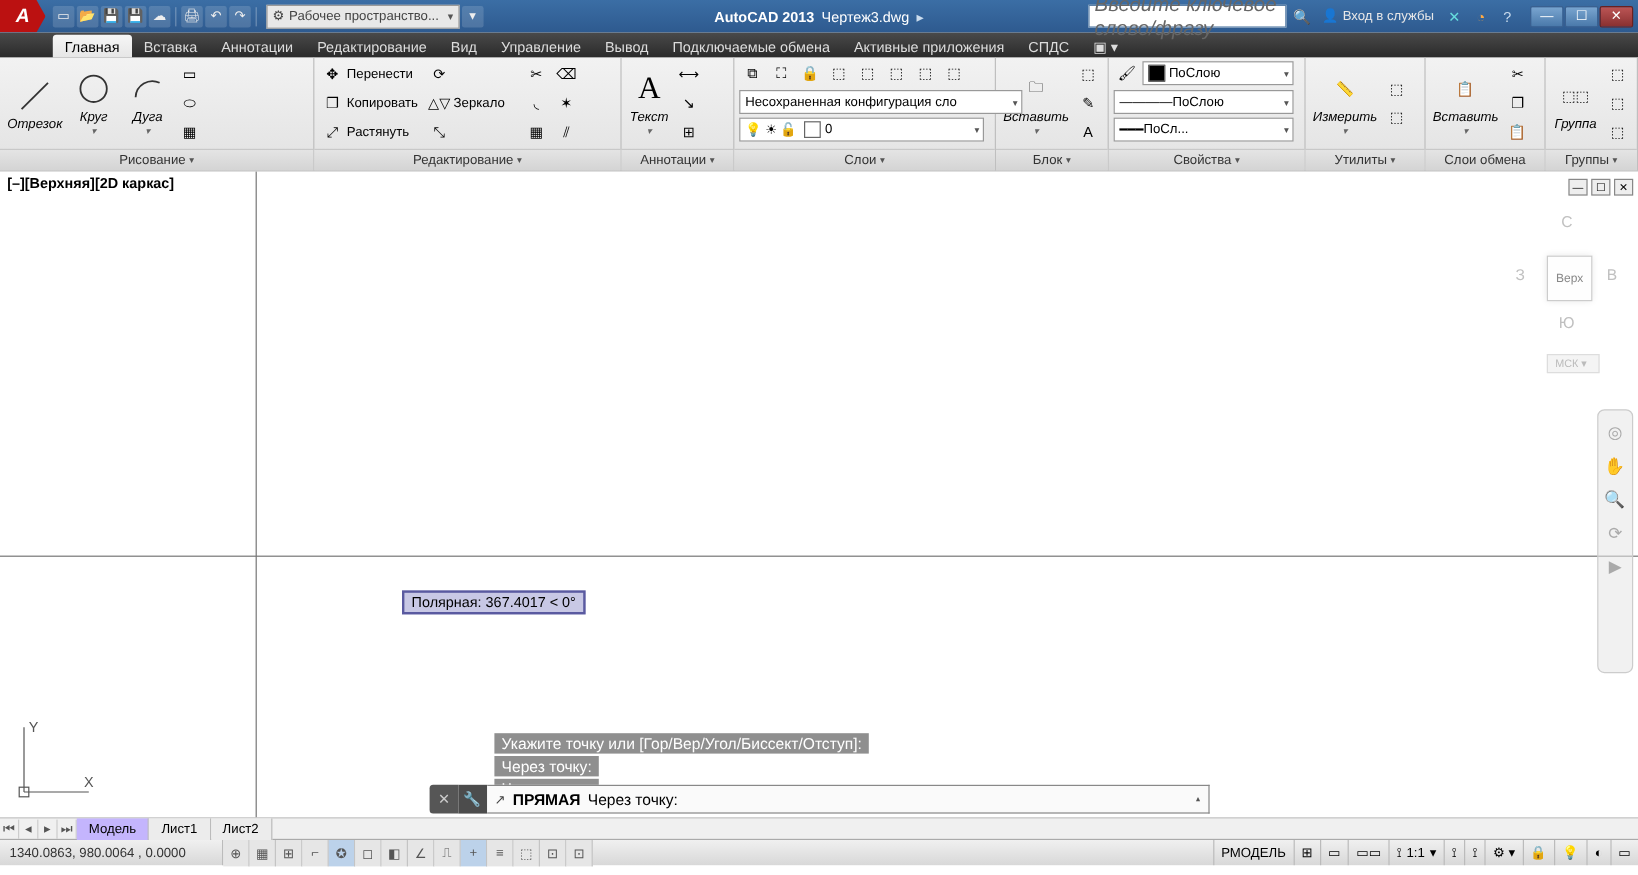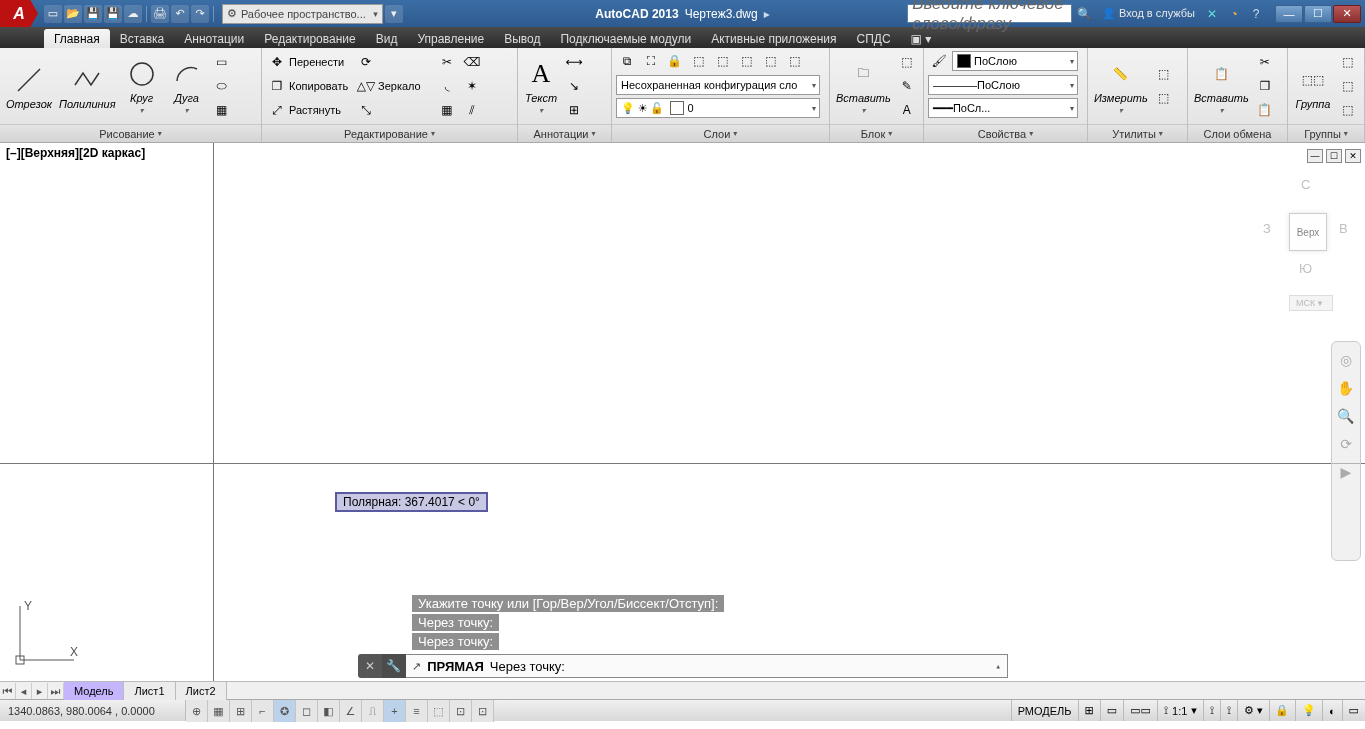--- a/index.html
+++ b/index.html
@@ -144,7 +144,7 @@
   <div class="tab">Вид</div>
   <div class="tab">Управление</div>
   <div class="tab">Вывод</div>
-  <div class="tab">Подключаемые модули</div>
+  <div class="tab">Подключаемые обмена</div>
   <div class="tab">Активные приложения</div>
   <div class="tab">СПДС</div>
   <div class="tab">▣ ▾</div>

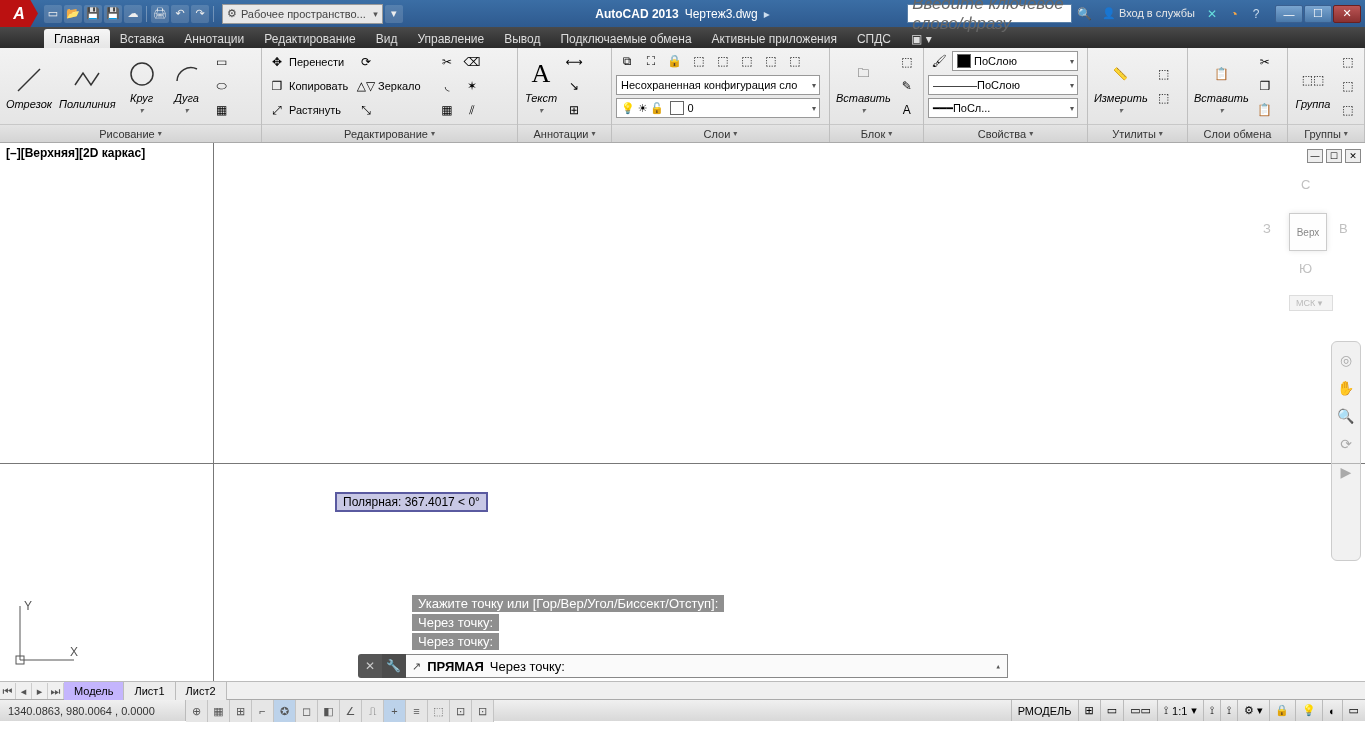--- a/index.html
+++ b/index.html
@@ -313,7 +313,7 @@
             <span class="sico">⬚</span>
           </div>
       </div>
-      <div class="combo" style="width:204px">
+      <div class="combo" style="width:236px">
           <span>Несохраненная конфигурация сло</span>
         </div>
       <div class="combo" style="width:204px">💡 ☀ 🔓 &nbsp;<span class="swatch" style="background:#fff"></span>&nbsp;<span>0</span></div>

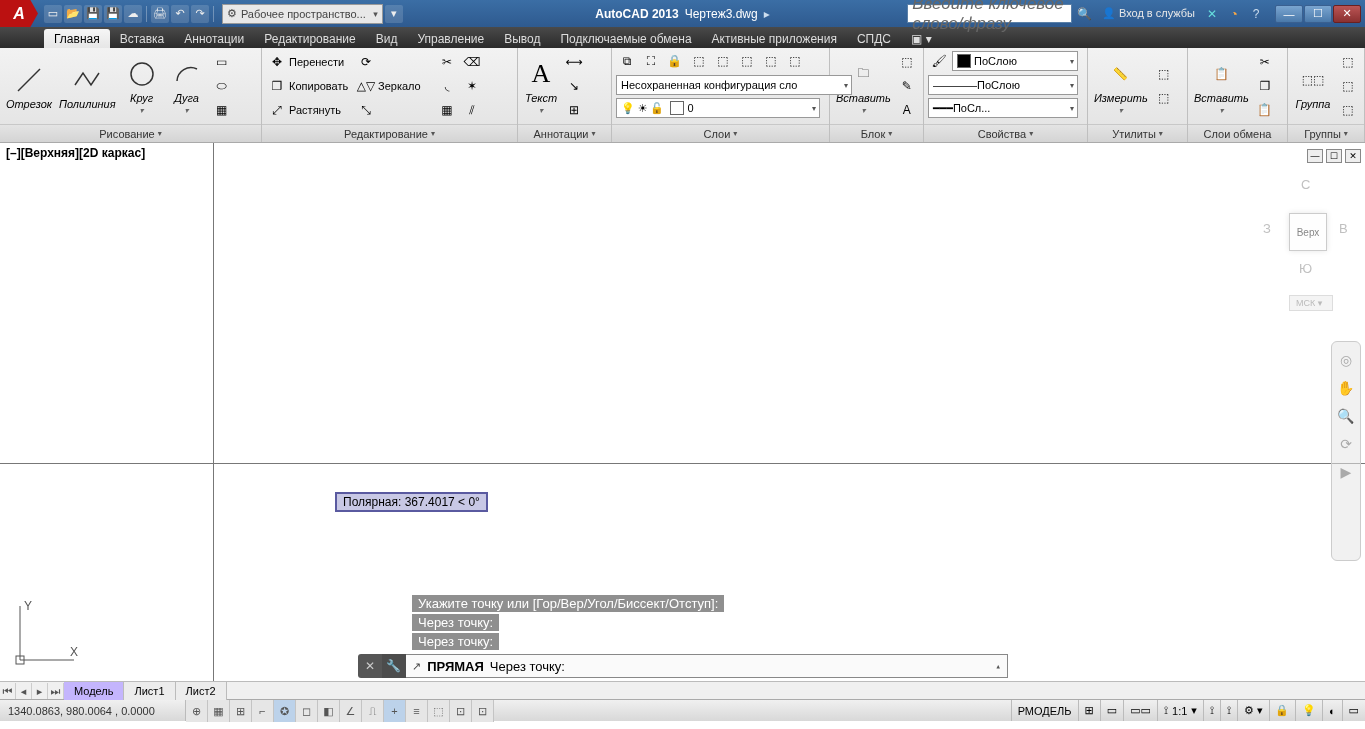--- a/index.html
+++ b/index.html
@@ -165,14 +165,6 @@
       <div class="big-btn">
           <div class="ico">
             <svg class="svg-line" viewBox="0 0 30 30">
-              <polyline points="3,20 11,8 19,20 27,8" fill="none" stroke="#333" stroke-width="1.5"></polyline>
-            </svg>
-          </div>
-          <div class="lbl">Полилиния</div>
-        </div>
-      <div class="big-btn">
-          <div class="ico">
-            <svg class="svg-line" viewBox="0 0 30 30">
               <circle cx="15" cy="15" r="11" fill="none" stroke="#333" stroke-width="1.5"></circle>
             </svg>
           </div>

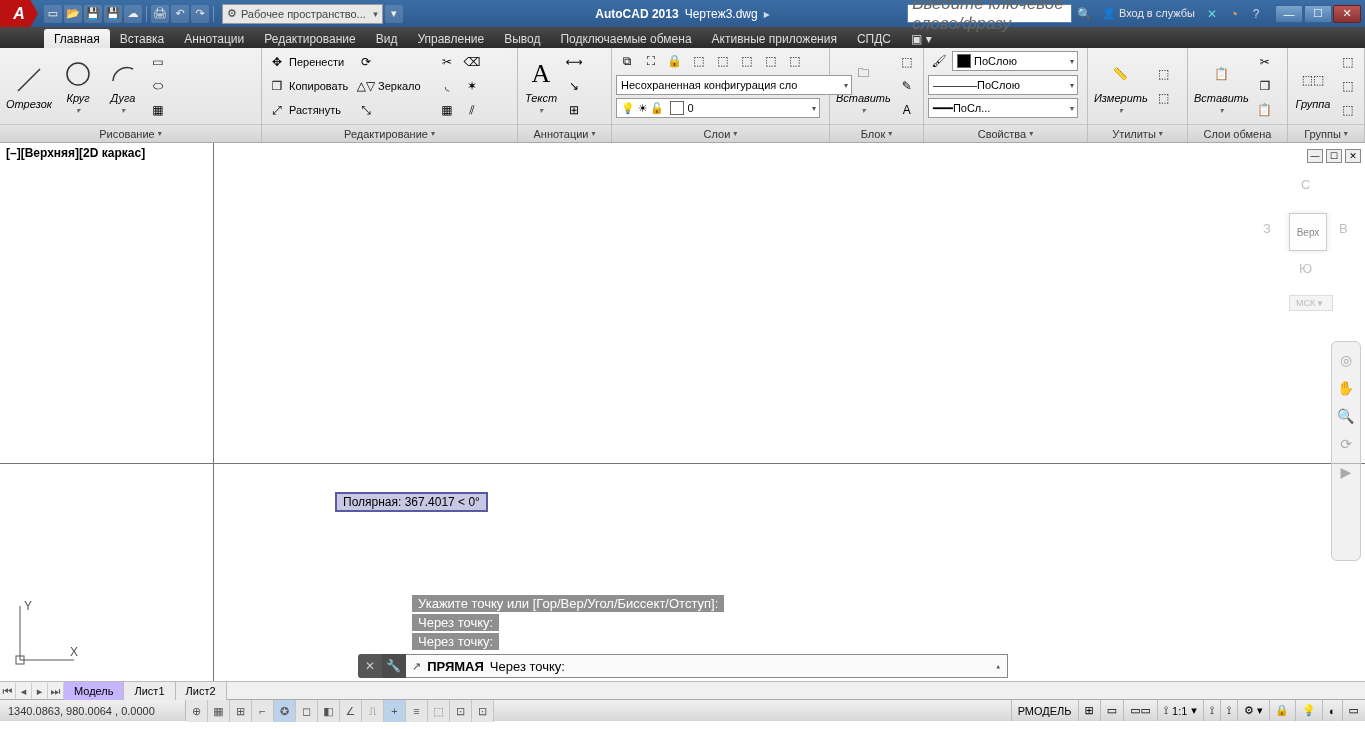--- a/index.html
+++ b/index.html
@@ -67,7 +67,7 @@
 .vp-ctrls span { width: 16px; height: 14px; border: 1px solid #888; font-size: 9px; display: flex; align-items: center; justify-content: center; background: #eee; cursor: pointer; }
 .ucs { position: absolute; left: 10px; bottom: 8px; }
 
-.cmd-hist { position: absolute; bottom: 30px; left: 412px; font-family: "Courier New",monospace; font-size: 13px; line-height: 17px; }
+.cmd-hist { position: absolute; bottom: 14px; left: 412px; font-family: "Courier New",monospace; font-size: 13px; line-height: 17px; }
 .cmd-hist div { background: #8f8f8f; color: #fff; padding: 0 6px; margin-top: 1px; display: inline-block; }
 .cmd-box { position: absolute; left: 358px; bottom: 2px; height: 26px; width: 650px; display: flex; align-items: center; }
 .cmd-handle { width: 24px; height: 24px; background: #565656; color: #ccc; display: flex; align-items: center; justify-content: center; font-size: 12px; cursor: pointer; border-radius: 3px 0 0 3px; }

